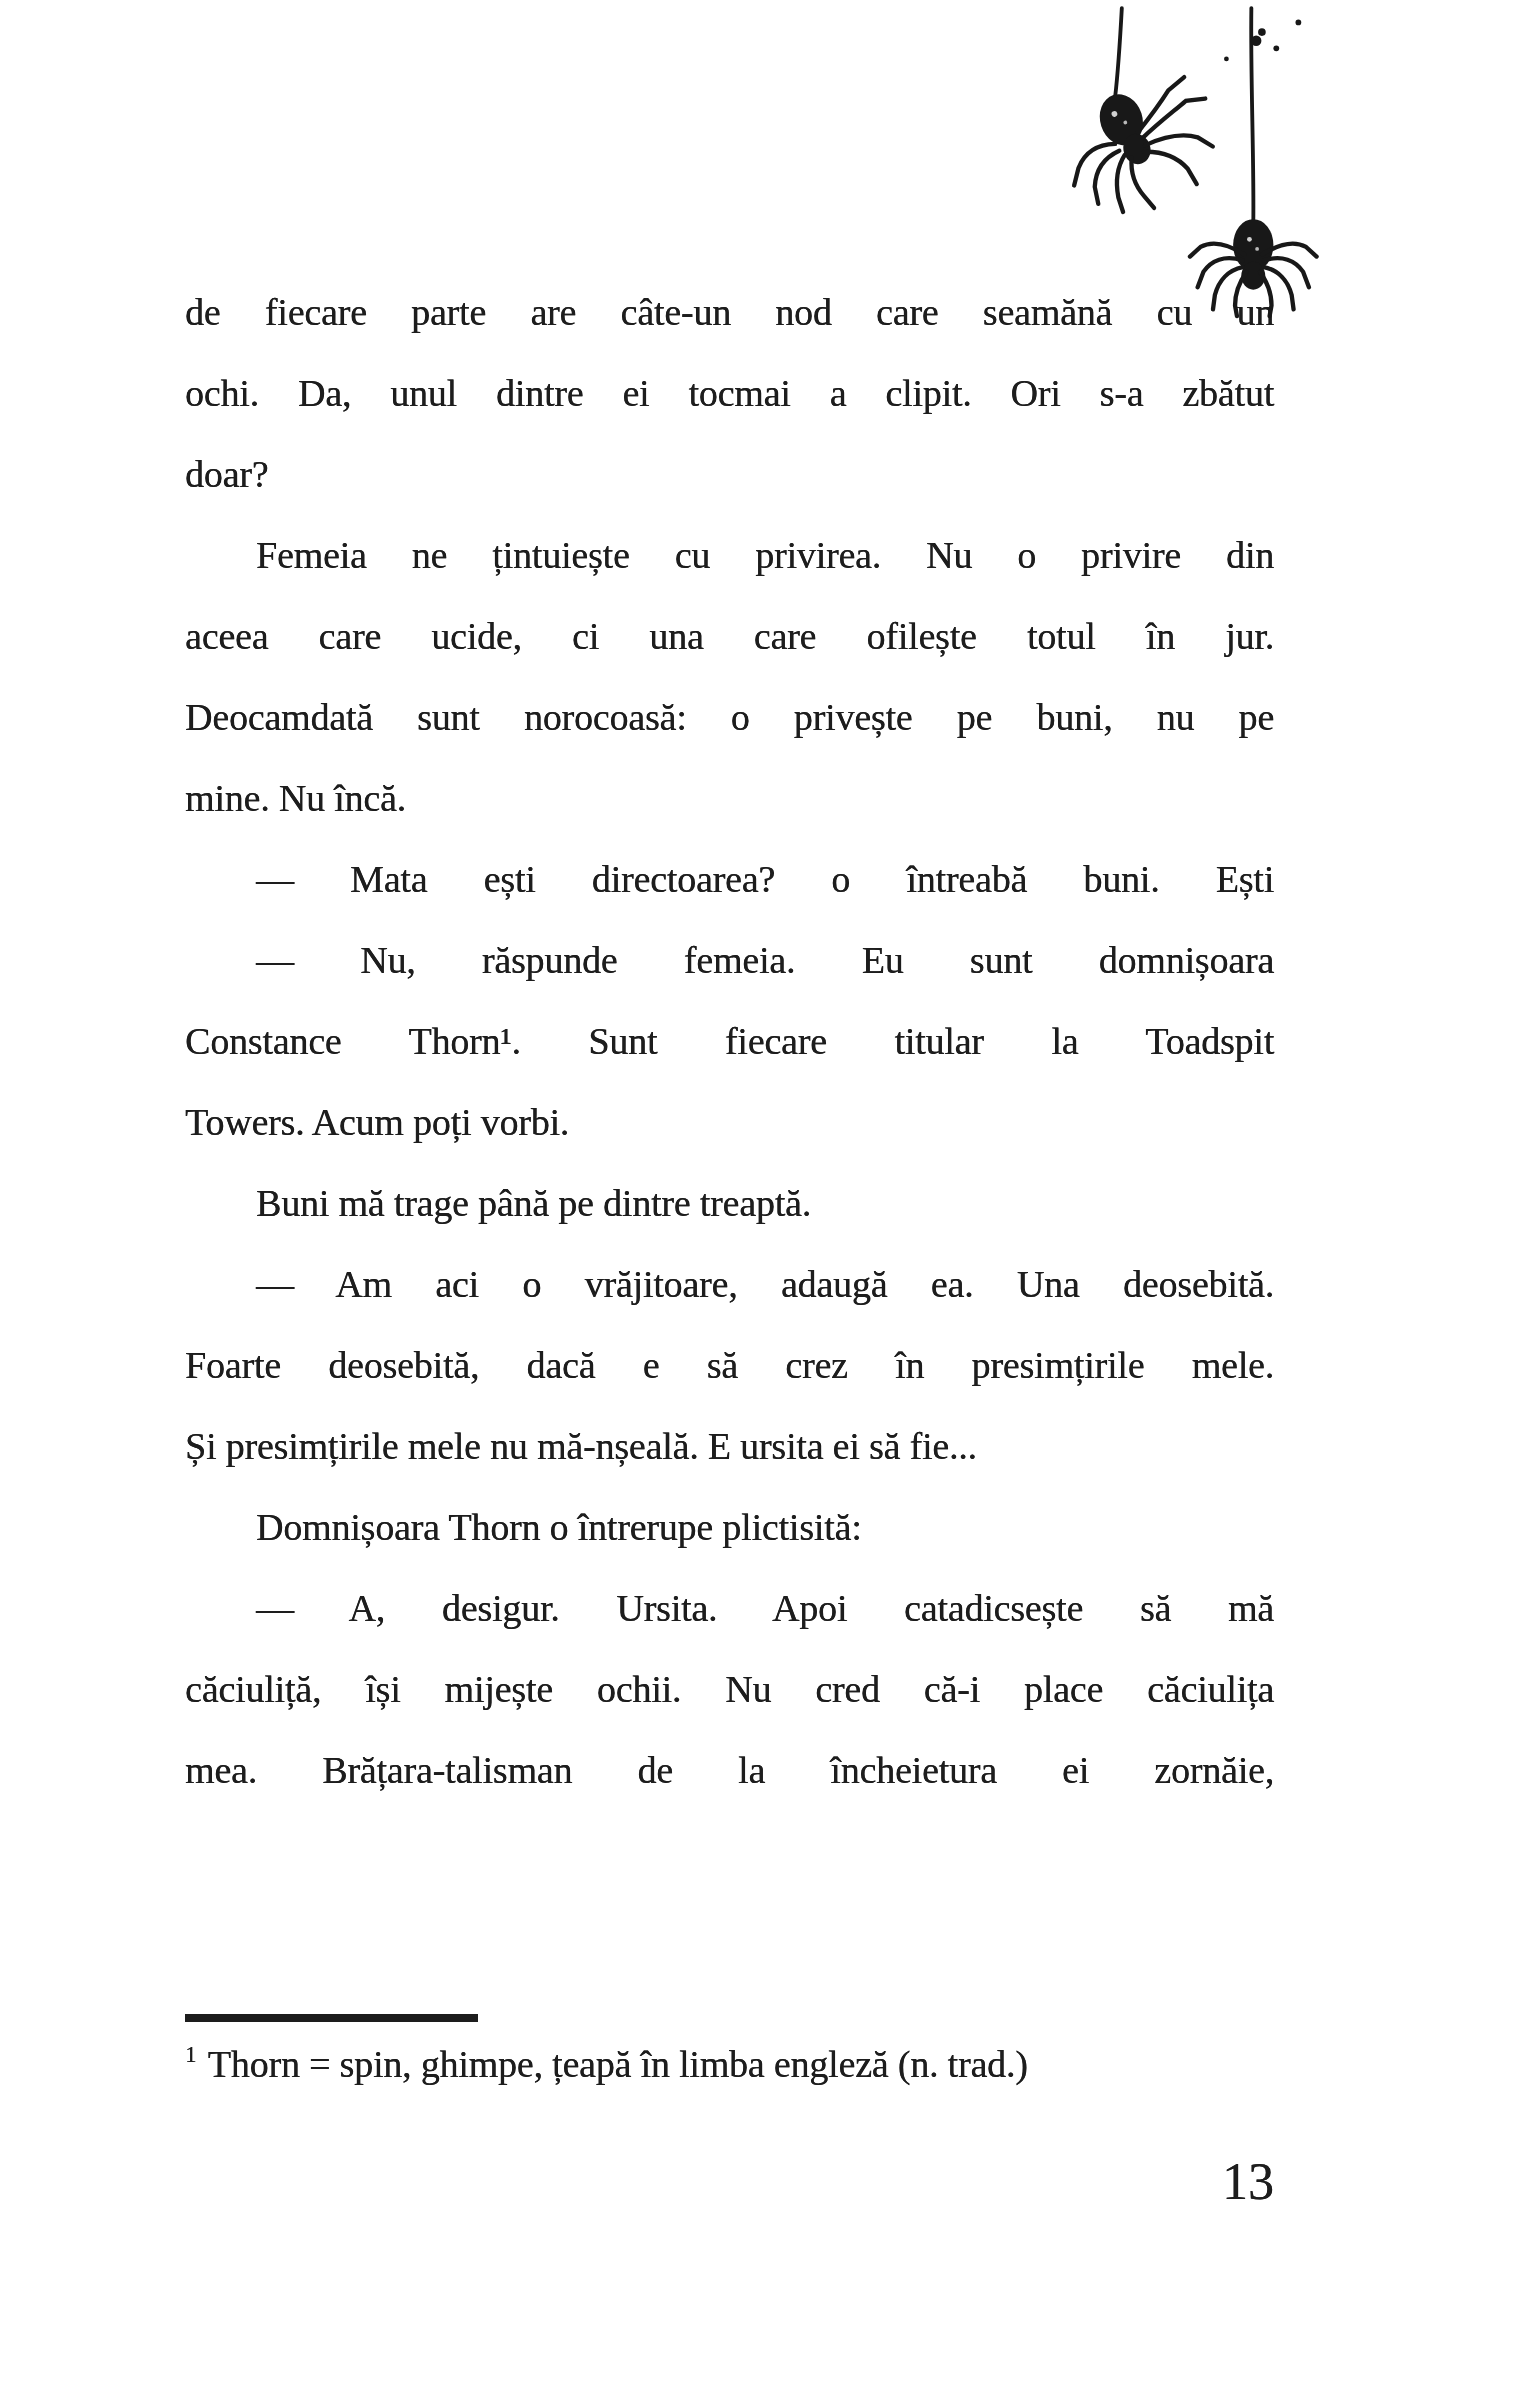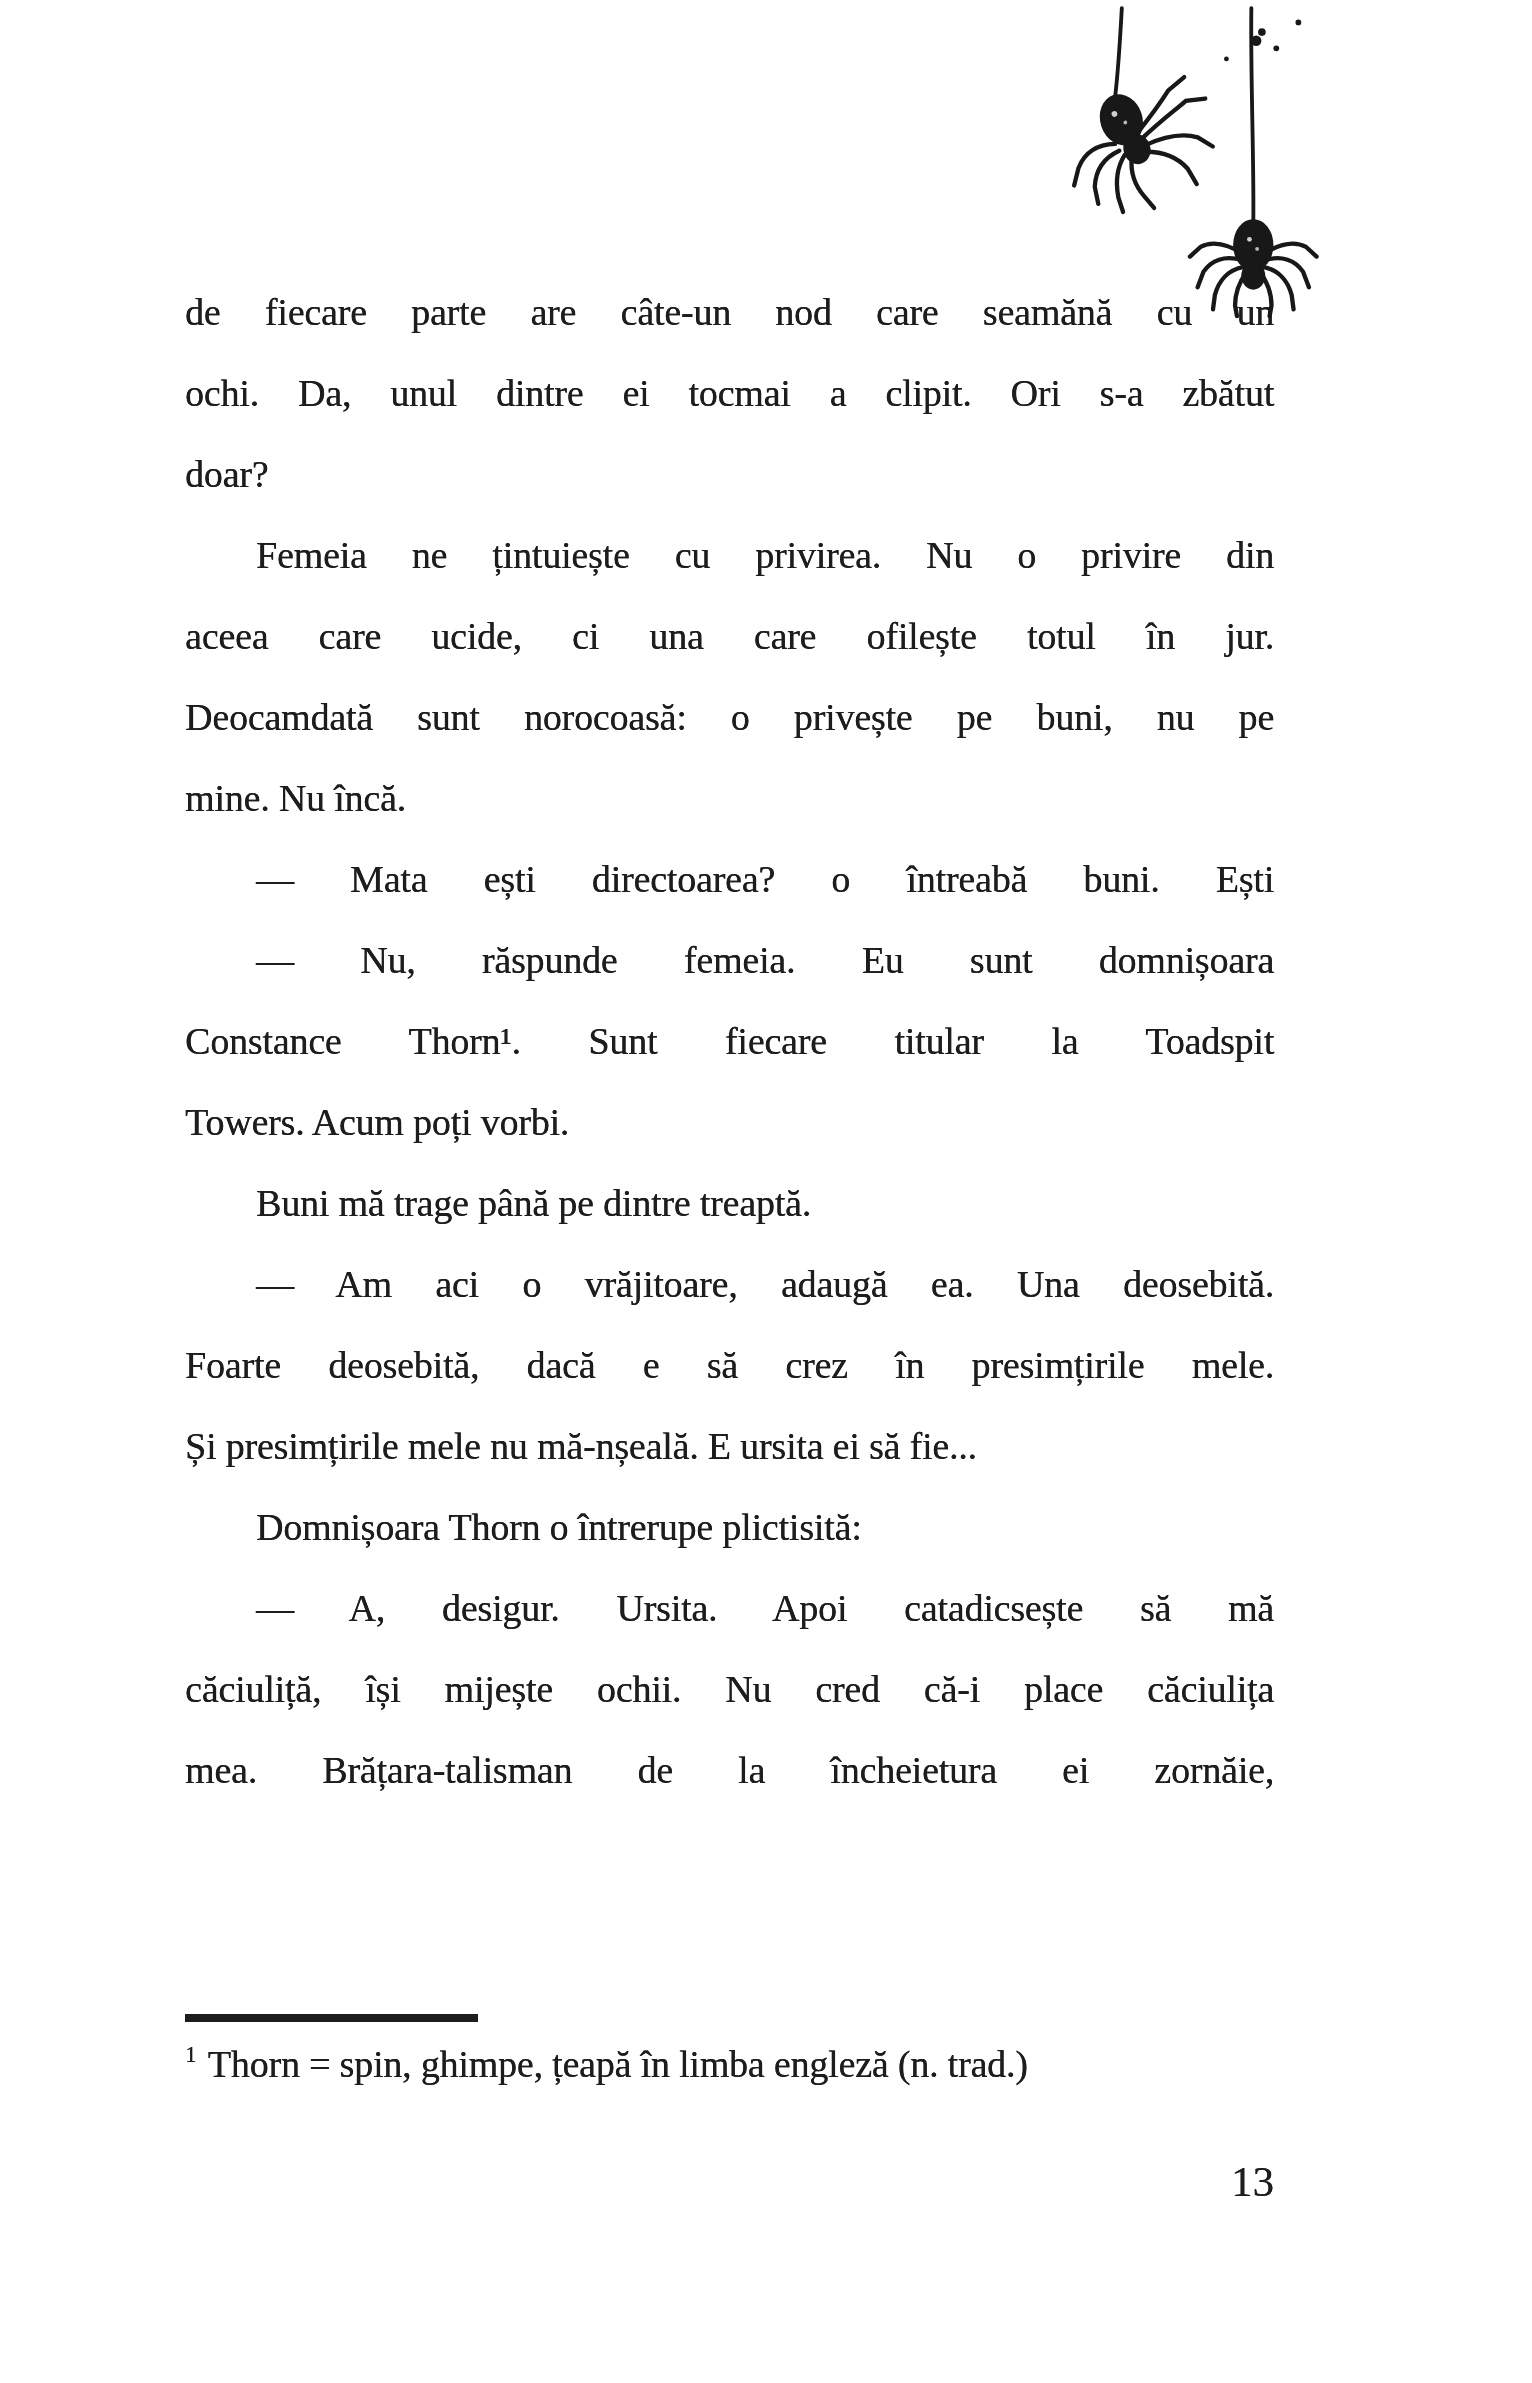--- a/index.html
+++ b/index.html
@@ -80,7 +80,7 @@
     top: 2158px;
     width: 1089px;
     text-align: right;
-    font-size: 43px;
+    font-size: 52px;
     line-height: 48px;
     text-shadow: 0.3px 0 0 currentColor;
     z-index: 2;

